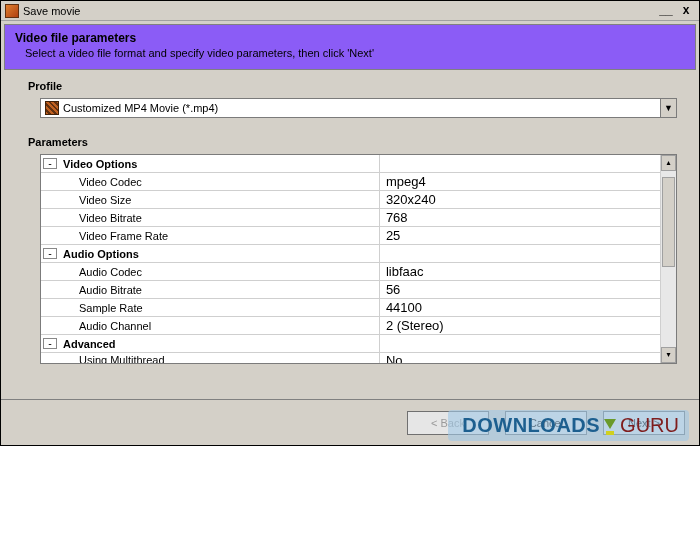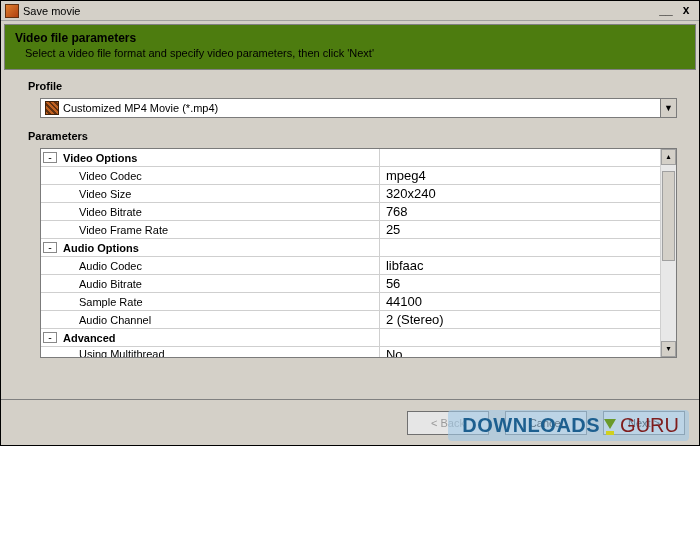--- a/index.html
+++ b/index.html
@@ -45,7 +45,7 @@
     cursor: default;
   }
   .banner {
-    background: #4d7c0f;
+    background: #8b5cf6;
     border: 1px solid #808080;
     margin: 3px 3px 0 3px;
     padding: 6px 10px 10px 10px;

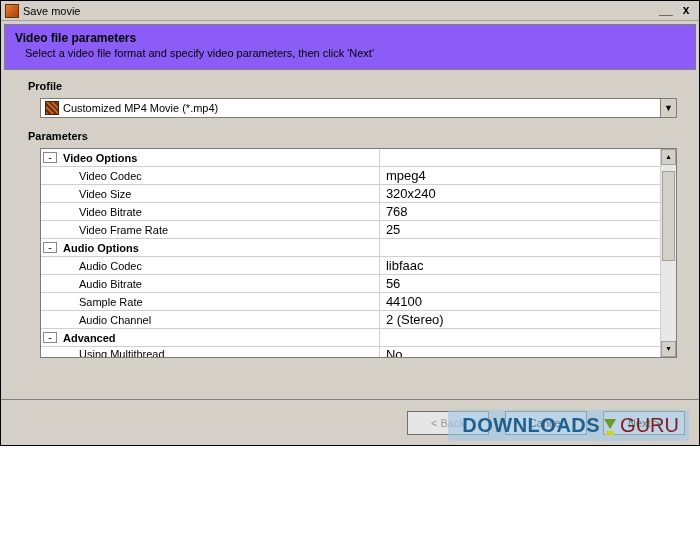--- a/index.html
+++ b/index.html
@@ -65,7 +65,7 @@
     padding: 2px 6px;
   }
   .profile-row {
-    margin: 4px 18px 10px 18px;
+    margin: 4px 18px 16px 18px;
     border-radius: 9px;
   }
   .combo {

